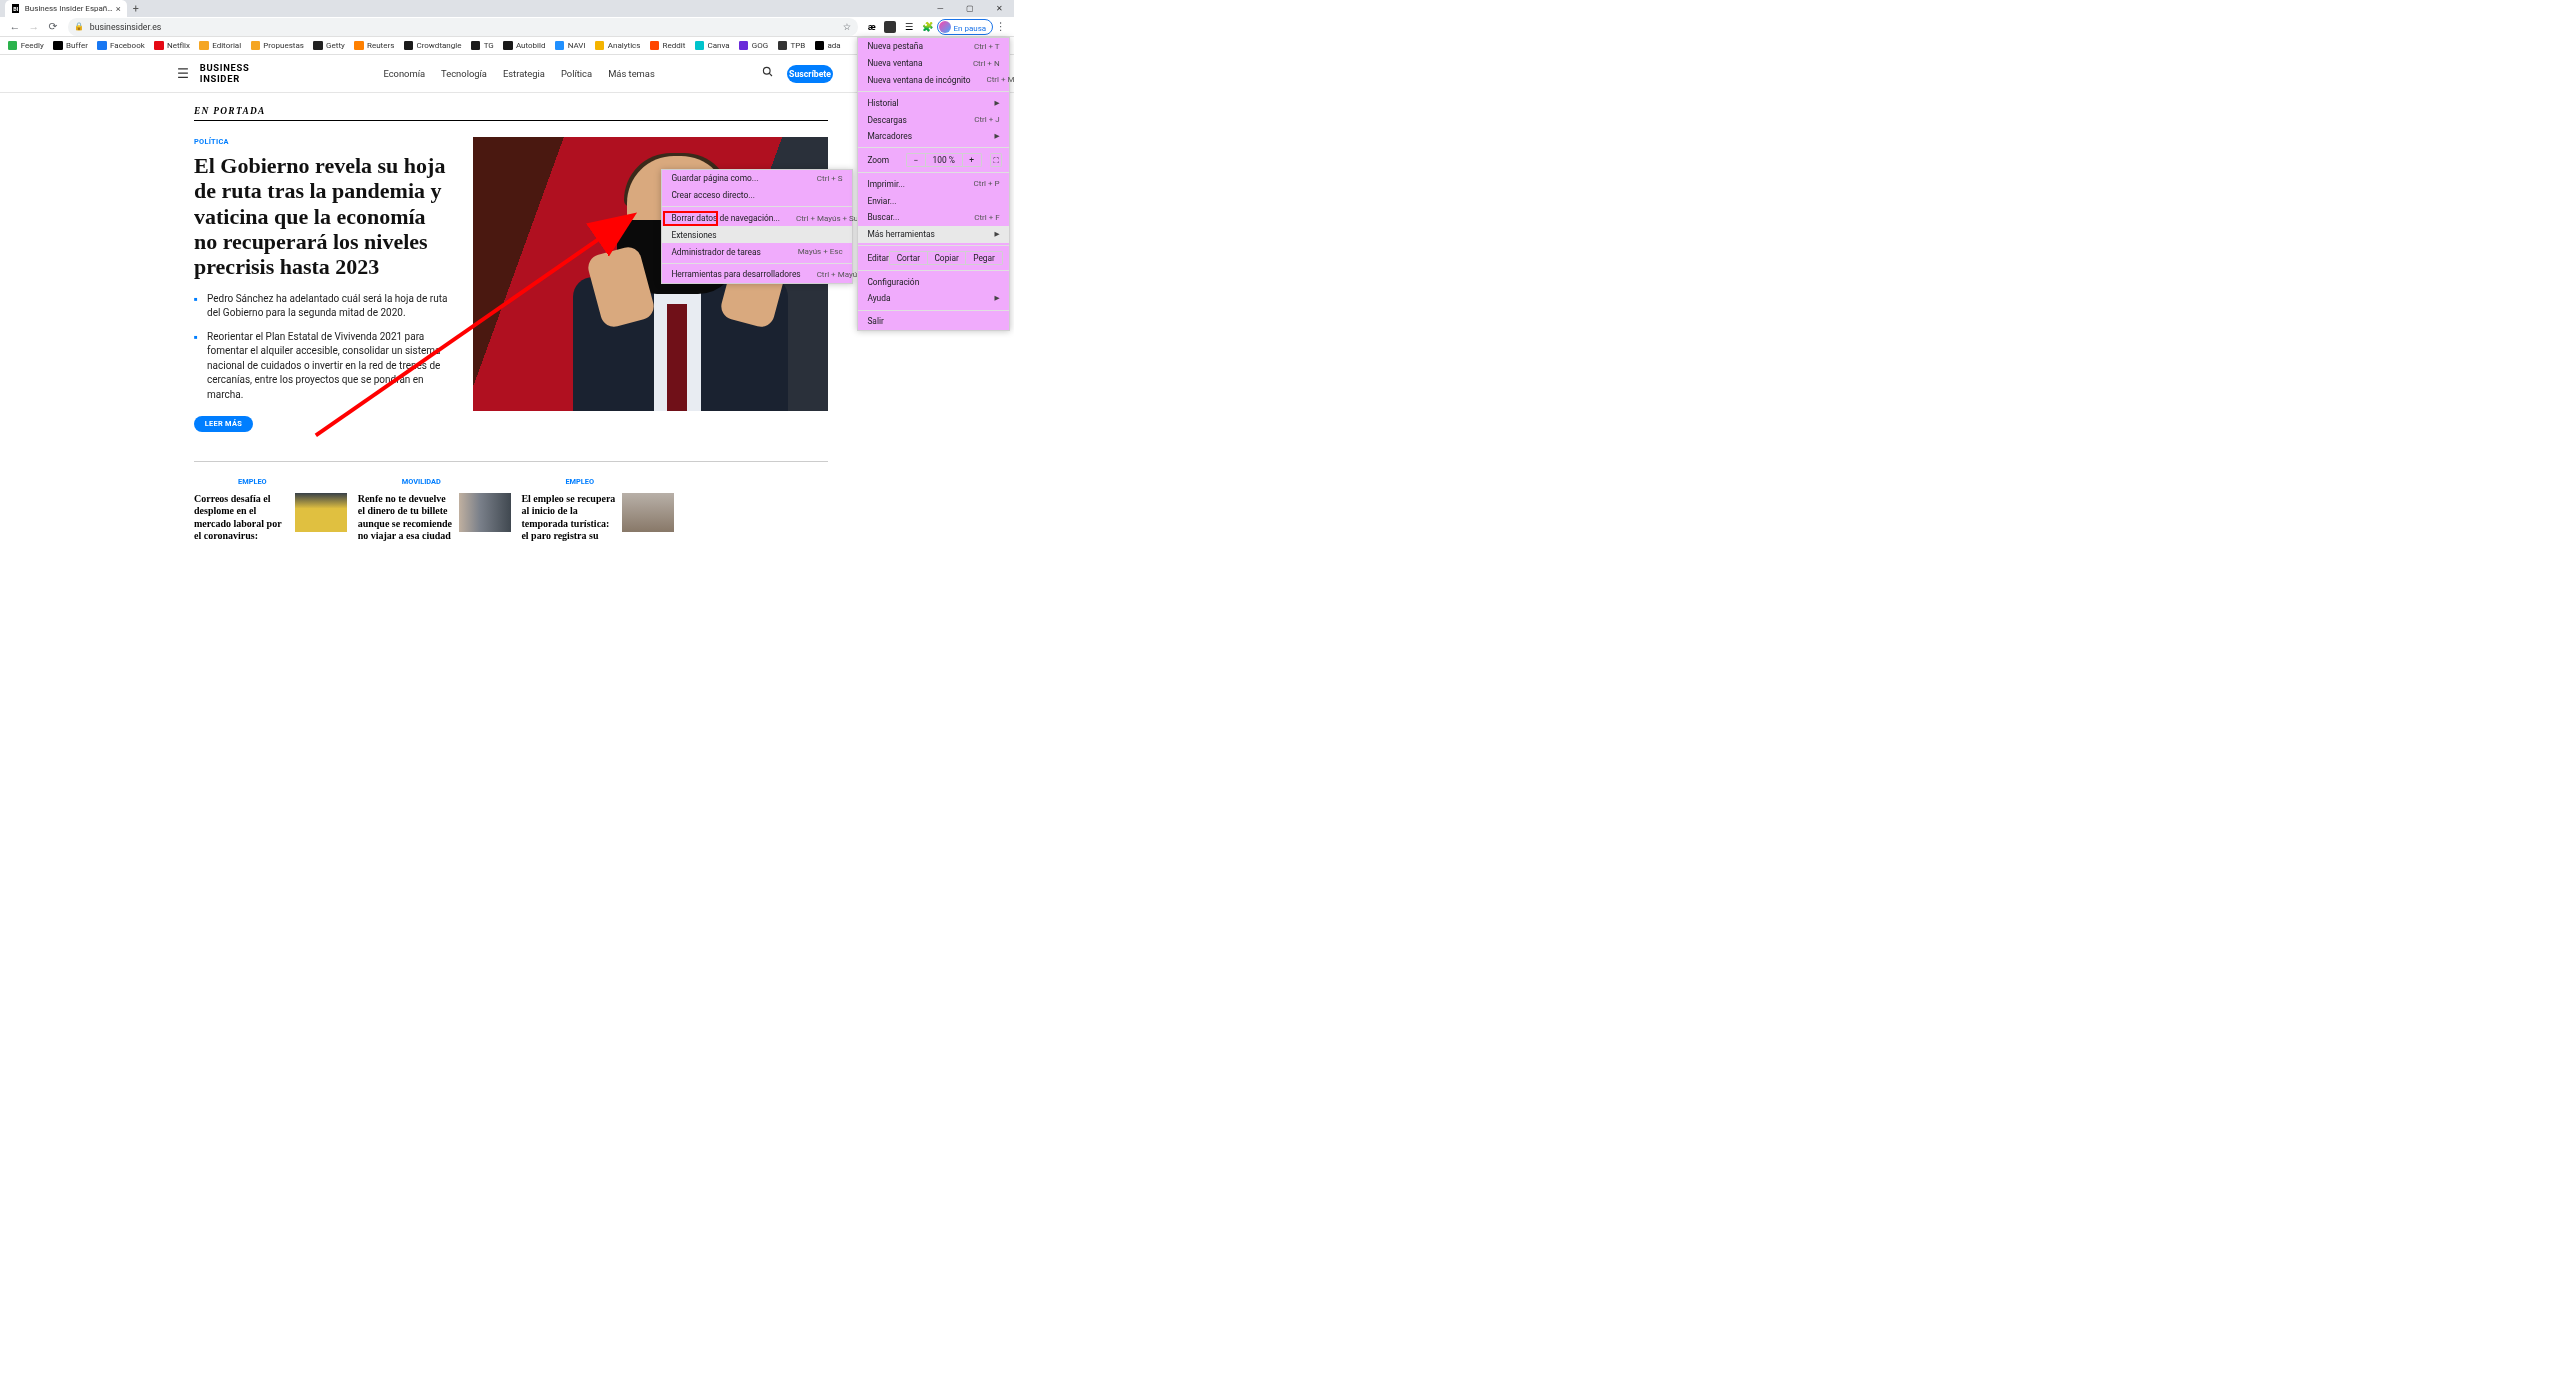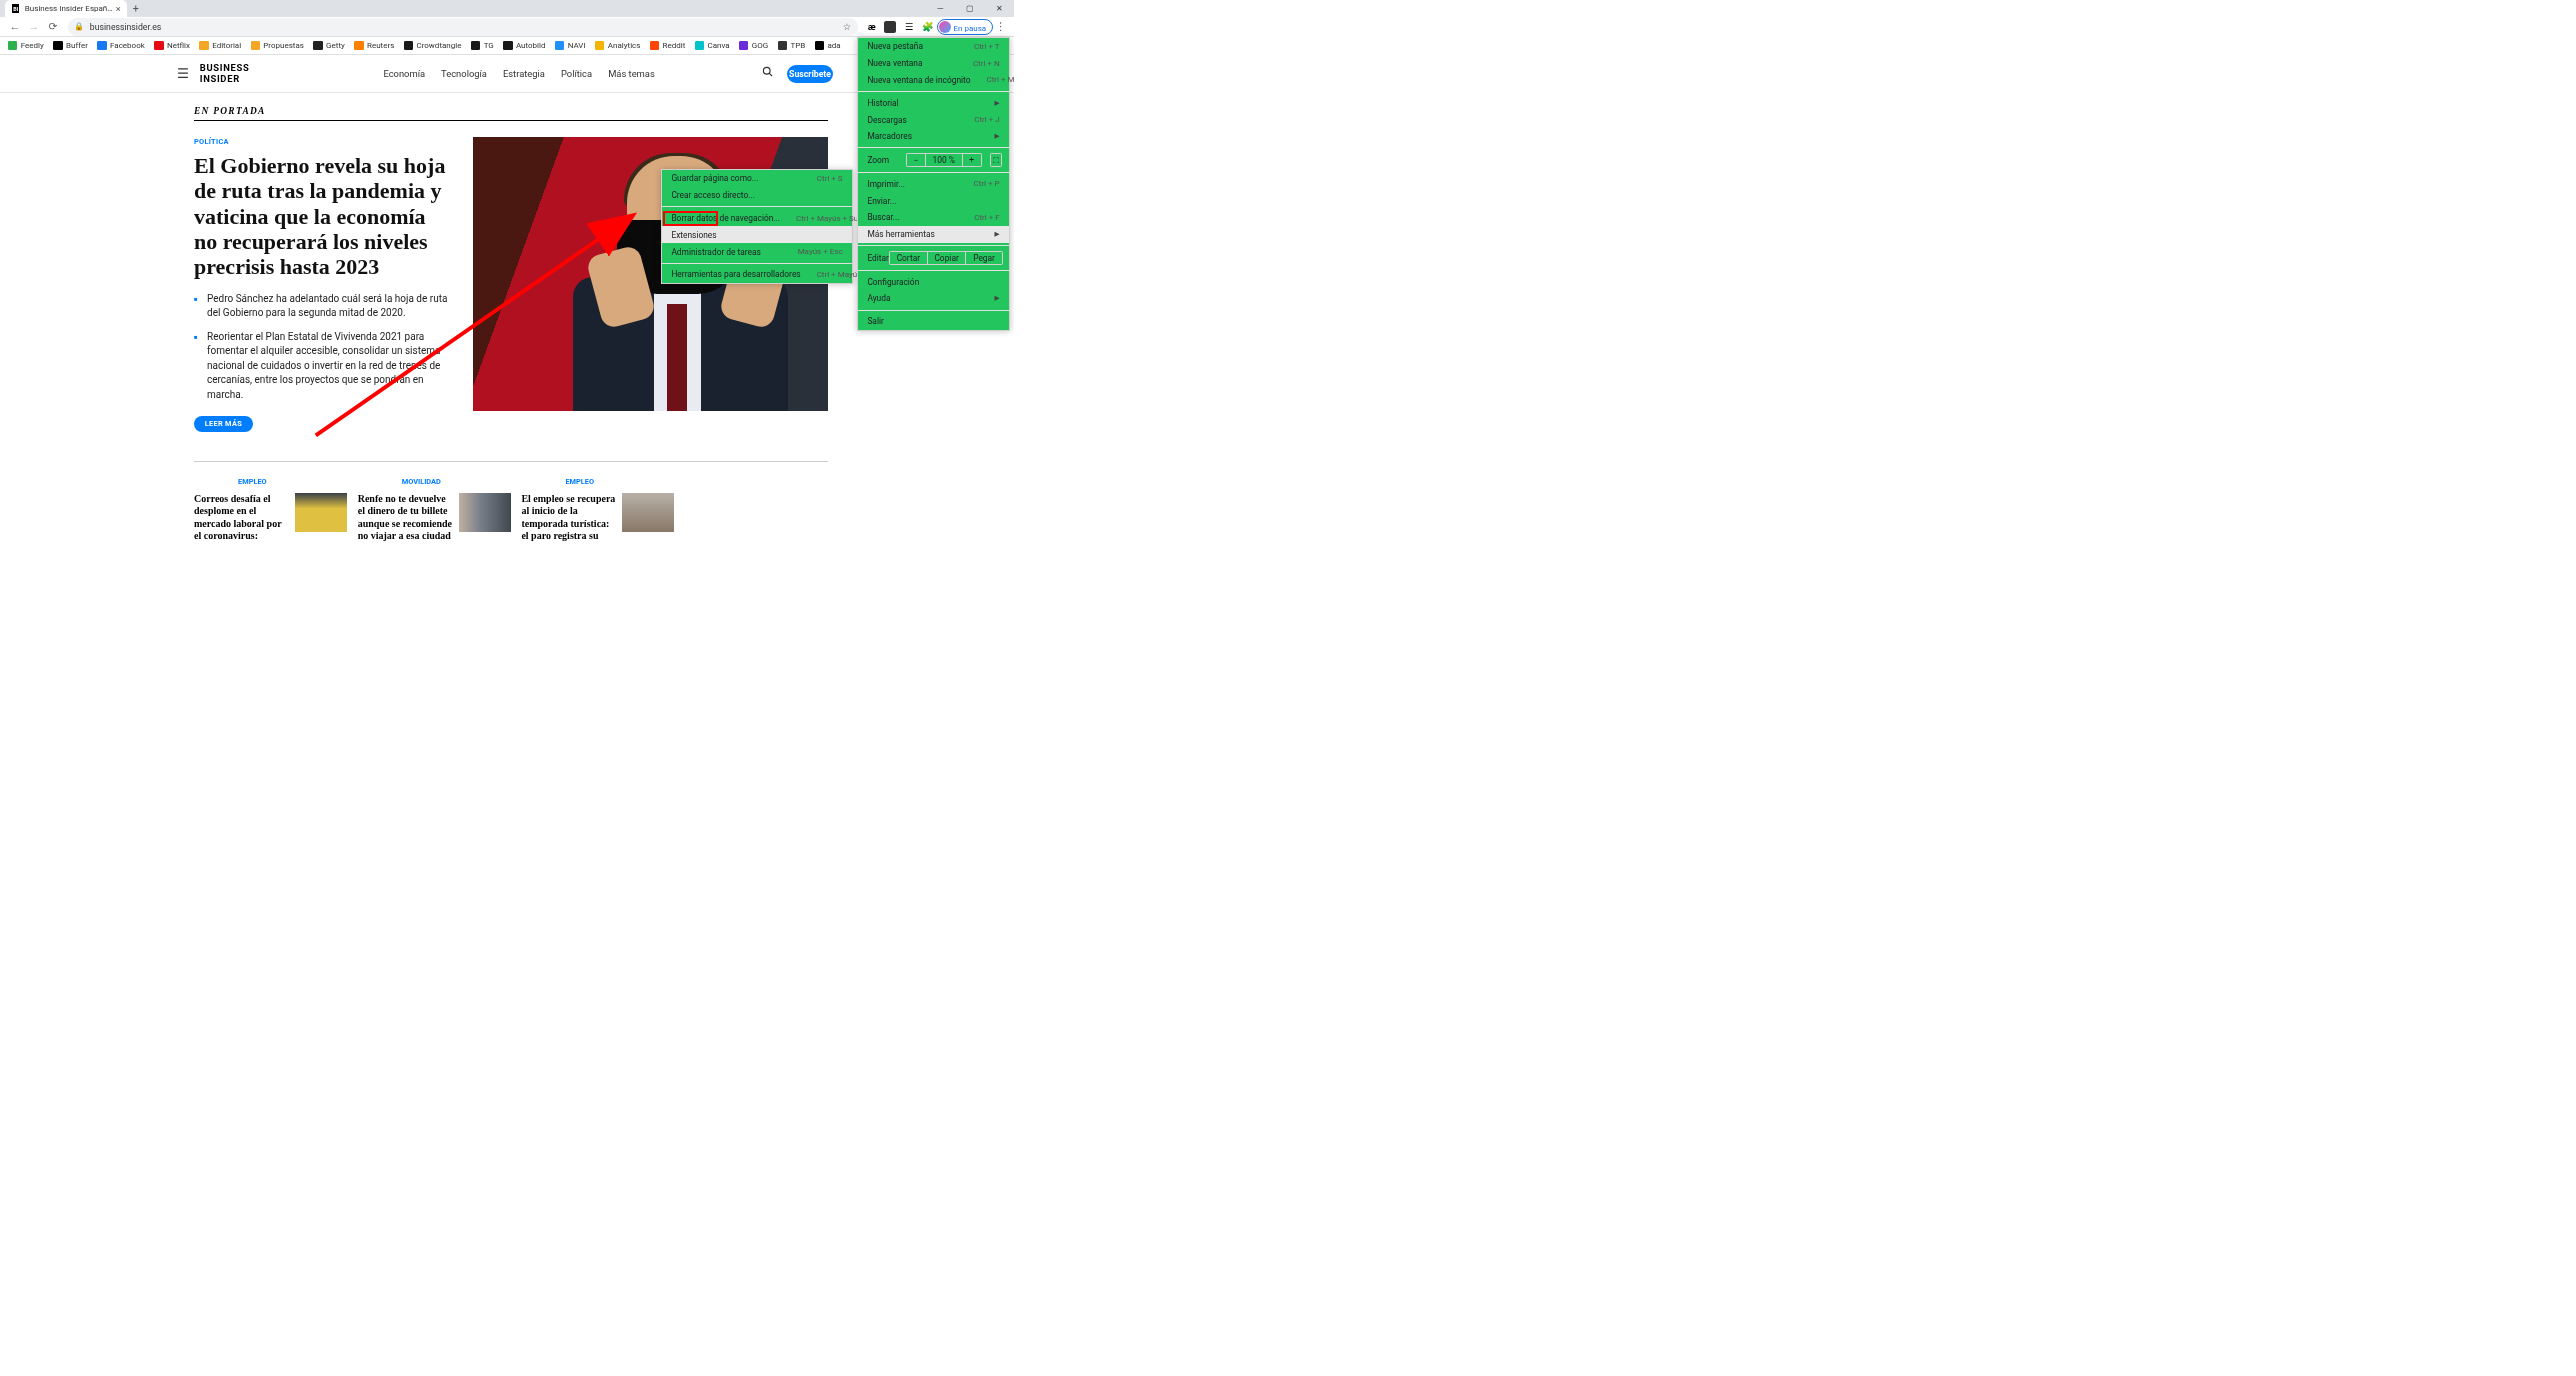--- a/index.html
+++ b/index.html
@@ -73,7 +73,7 @@
 .thumb-c { background: linear-gradient(#b8b0a8, #887868); }
 
 
-.menu { position: absolute; background: #22c55e; box-shadow: 0 1.3px 6.7px rgba(0,0,0,0.25); font-size: 8.4px; color: #202124; z-index: 100; border: 0.7px solid #d0d0d0; }
+.menu { position: absolute; background: #f0abfc; box-shadow: 0 1.3px 6.7px rgba(0,0,0,0.25); font-size: 8.4px; color: #202124; z-index: 100; border: 0.7px solid #d0d0d0; }
 .menu-item { display: flex; justify-content: space-between; align-items: center; padding: 3.4px 9.4px; white-space: nowrap; gap: 16px; }
 .menu-item .sc { color: #555; font-size: 8px; }
 .menu-sep { height: 0.7px; background: #e0e0e0; margin: 2.7px 0; }

